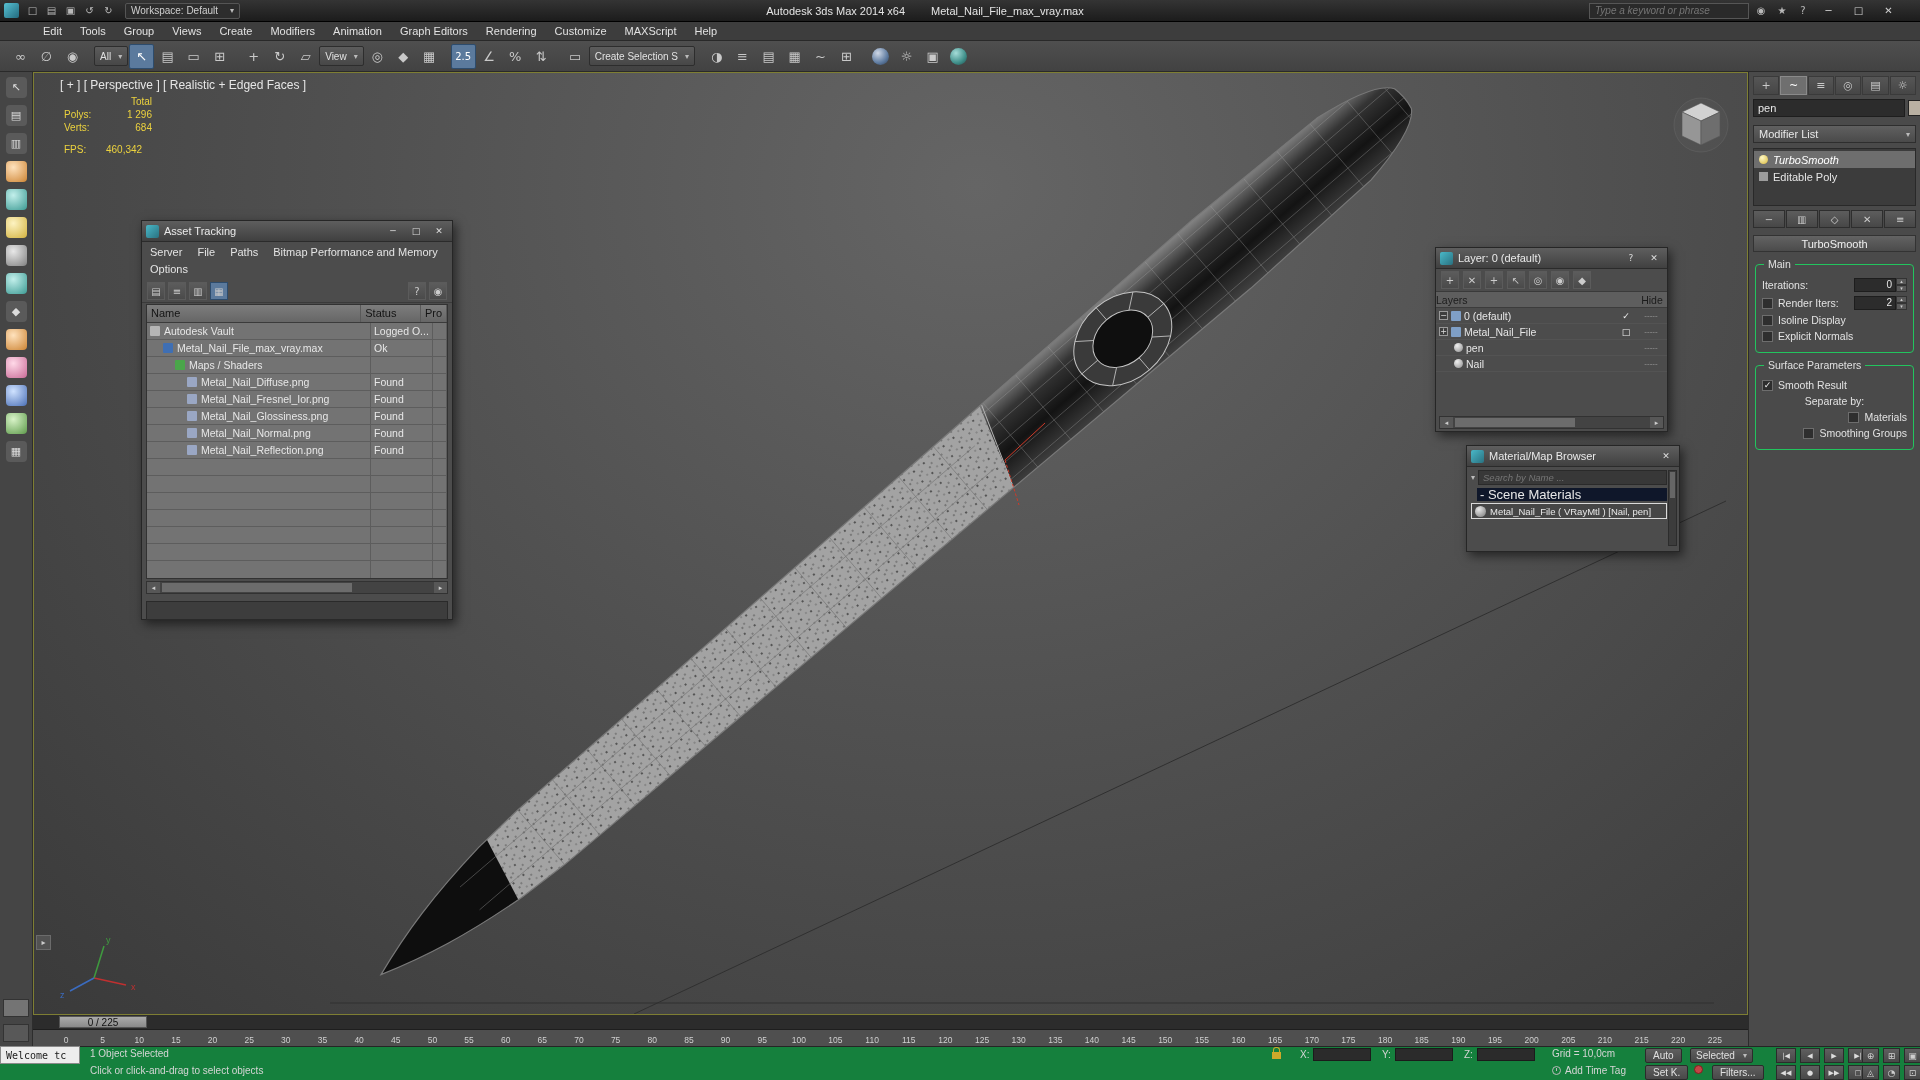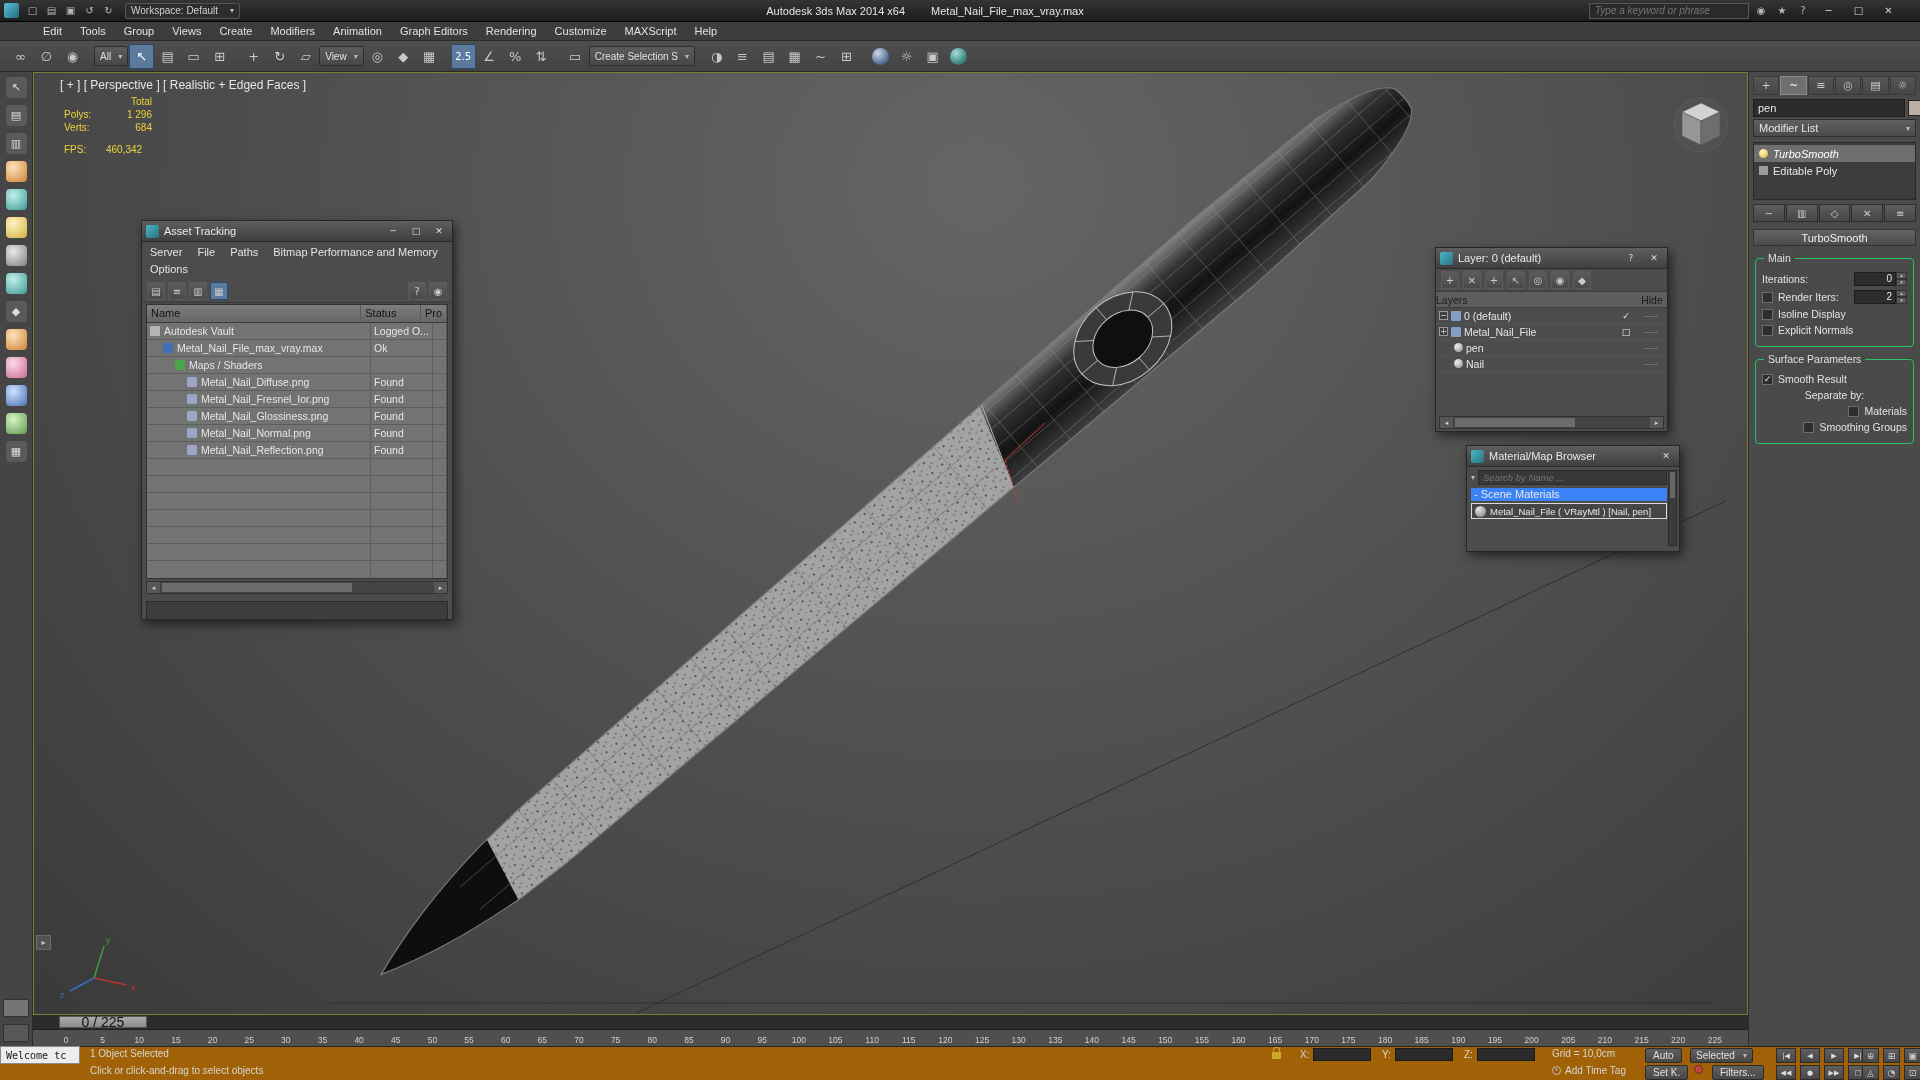--- a/index.html
+++ b/index.html
@@ -109,7 +109,7 @@
 .namerow{display:flex;gap:3px;align-items:center}
 #objname{flex:1;height:18px;background:#2c2c2c;border:1px solid #1e1e1e;color:#e9e9e9;font-size:11px;padding:0 4px;font-family:"Liberation Sans",sans-serif}
 .swatch{width:16px;height:16px;background:#b9b0a2;border:1px solid #222;flex:0 0 auto}
-.modlist{margin-top:2px;height:18px;background:linear-gradient(#606060,#4a4a4a);border:1px solid #2e2e2e;display:flex;align-items:center;justify-content:space-between;padding:0 5px;font-size:11px;color:#e8e8e8}
+.modlist{margin-top:8px;height:18px;background:linear-gradient(#606060,#4a4a4a);border:1px solid #2e2e2e;display:flex;align-items:center;justify-content:space-between;padding:0 5px;font-size:11px;color:#e8e8e8}
 .stack{margin-top:5px;height:58px;background:#3c3c3c;border:1px solid #292929;padding-top:2px}
 .stkrow{height:17px;display:flex;align-items:center;gap:5px;padding:0 5px;font-size:11px;color:#e6e6e6}
 .stkrow.sel{background:#6e6e6e;color:#fff}

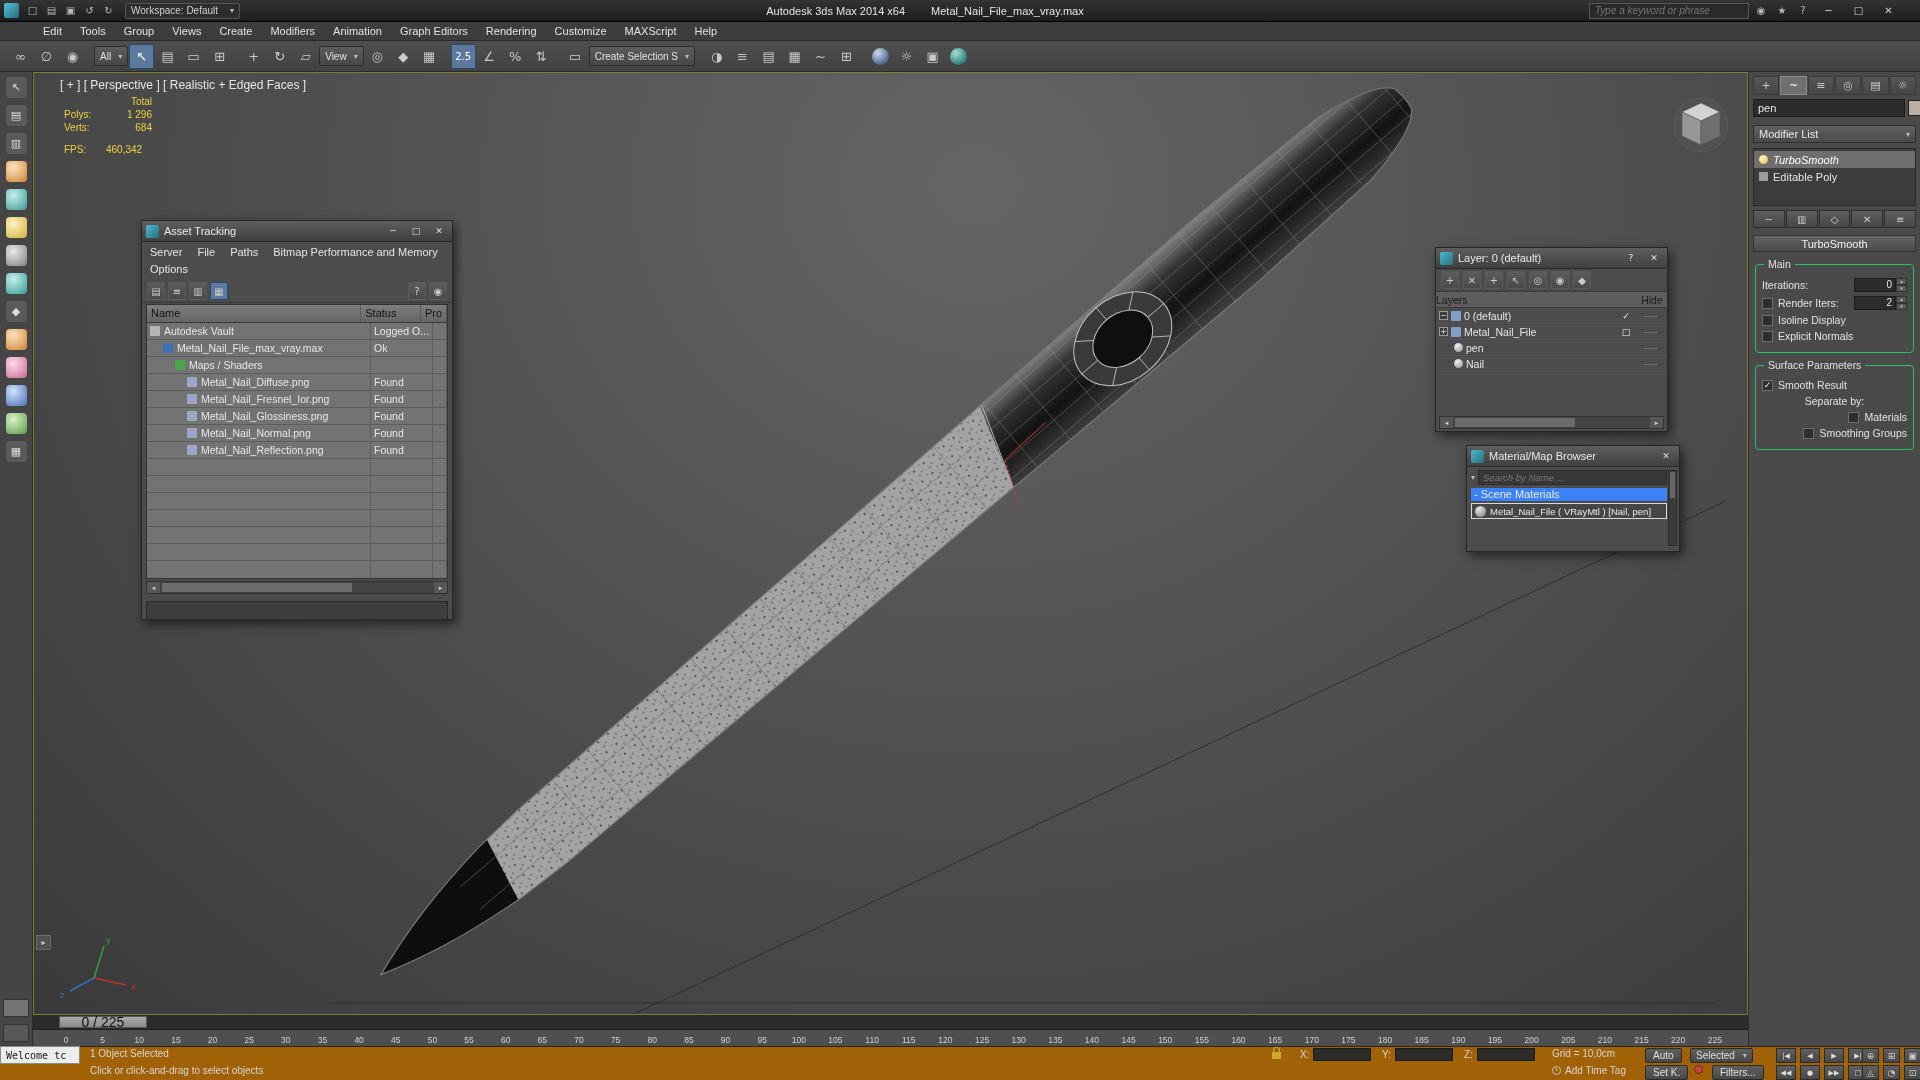--- a/index.html
+++ b/index.html
@@ -96,7 +96,7 @@
 #mb{left:1466px;top:445px;width:214px;height:107px}
 .mbsearch{margin:3px 12px 0 4px;height:15px;display:flex;align-items:center;gap:3px}
 .mbsearch input{flex:1;height:15px;background:#383838;border:1px solid #2a2a2a;color:#9f9f9f;font-style:italic;font-size:9.5px;padding:0 4px;font-family:"Liberation Sans",sans-serif}
-.mbgroup{margin:3px 12px 0 4px;height:13px;background:#3b82f6;font-size:11px;color:#e8e8e8;padding:0 3px;line-height:13px}
+.mbgroup{margin:3px 12px 0 10px;height:13px;background:#0f172a;font-size:13px;color:#e8e8e8;padding:0 3px;line-height:13px}
 .mbitem{margin:2px 12px 0 4px;height:16px;border:1px solid #dadada;display:flex;align-items:center;gap:4px;padding:0 3px;font-size:9.5px;color:#e8e8e8;background:#464646;white-space:nowrap;overflow:hidden}
 .mbsphere{width:11px;height:11px;border-radius:50%;background:radial-gradient(circle at 35% 30%,#e8e8e8,#777);flex:0 0 auto}
 .mbscroll{position:absolute;right:2px;top:24px;width:9px;height:76px;background:#3c3c3c;border:1px solid #2c2c2c}

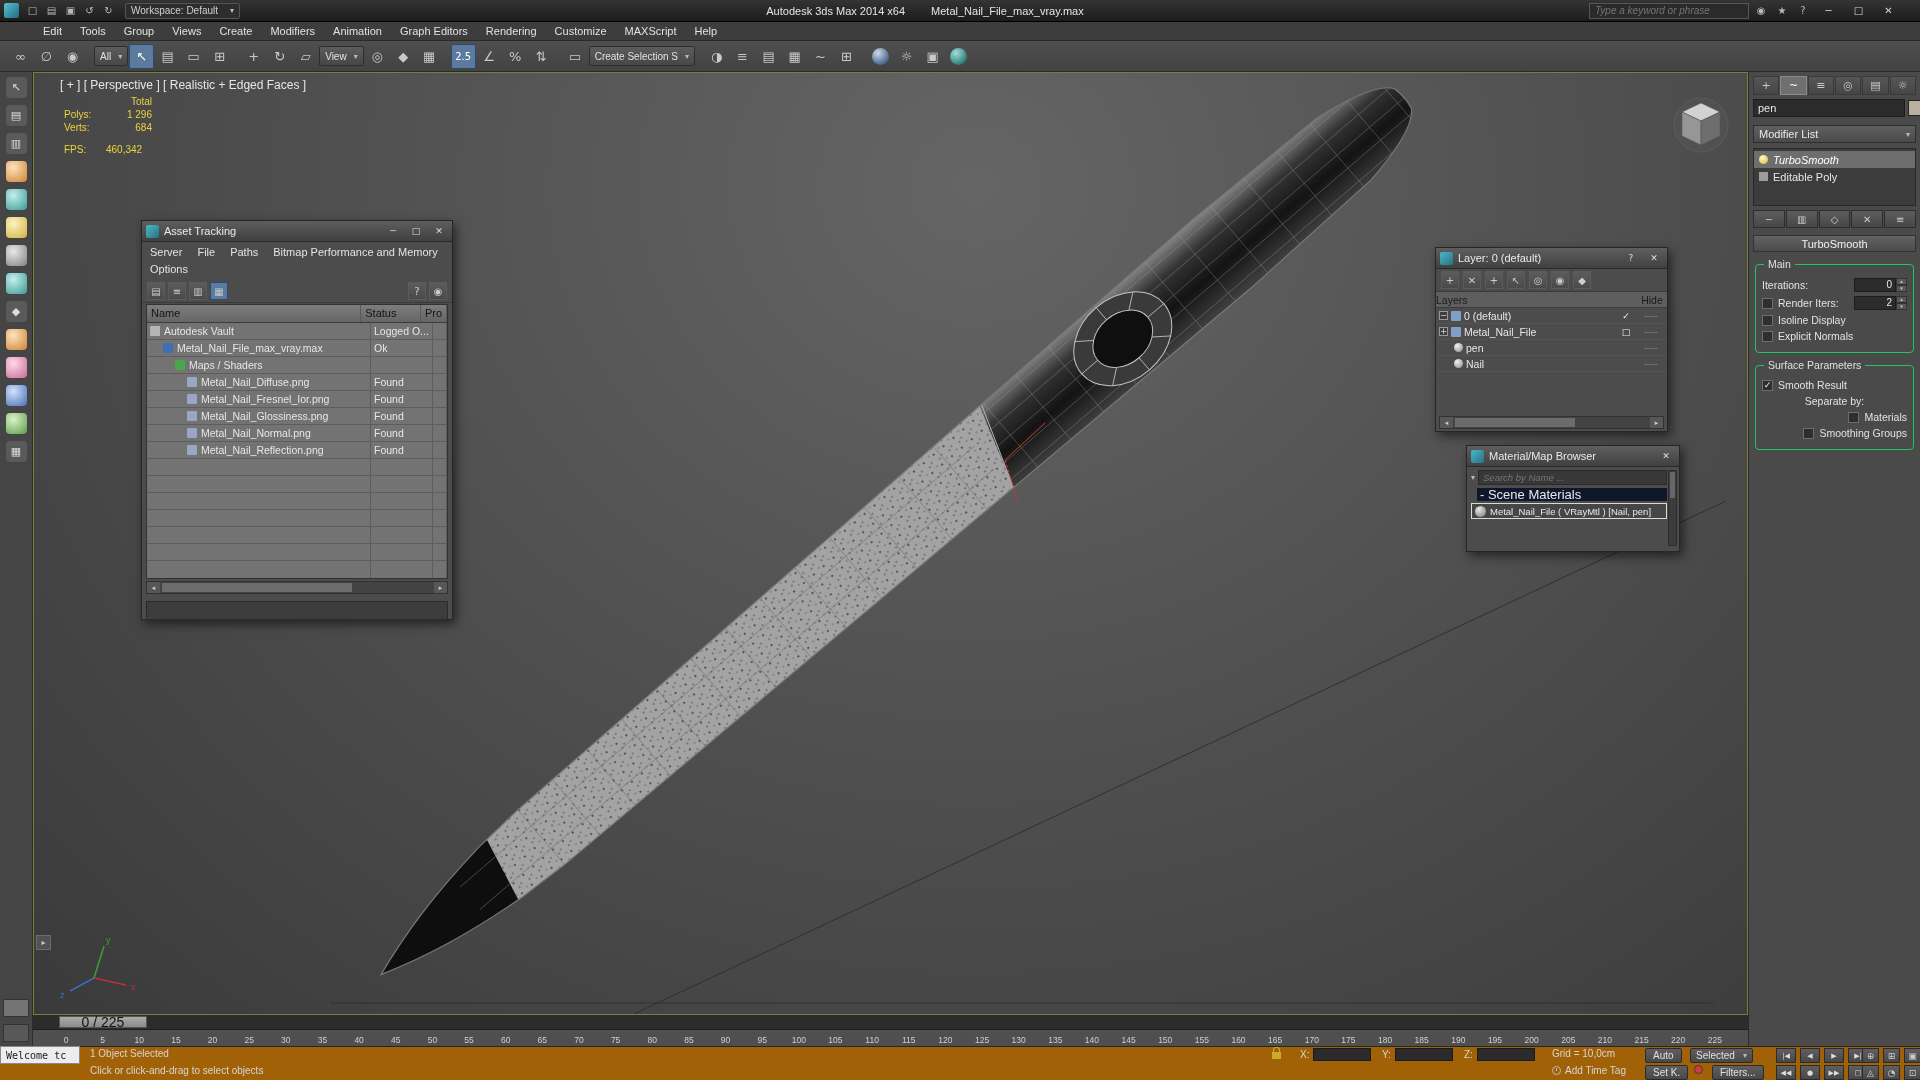--- a/index.html
+++ b/index.html
@@ -135,7 +135,7 @@
 
 #timeline{position:absolute;left:33px;top:1015px;width:1715px;height:31px;background:#3a3a3a;z-index:30}
 #trackbar{height:15px;background:#2c2c2c;border-bottom:1px solid #1e1e1e;position:relative}
-#timeslider{position:absolute;left:26px;top:1px;width:88px;height:12px;background:linear-gradient(#ababab,#8a8a8a);border:1px solid #555;color:#111;font-size:14px;display:flex;align-items:center;justify-content:center}
+#timeslider{position:absolute;left:26px;top:1px;width:88px;height:12px;background:linear-gradient(#ababab,#8a8a8a);border:1px solid #555;color:#111;font-size:10px;display:flex;align-items:center;justify-content:center}
 #ruler{height:16px;background:#4f4f4f;display:flex;align-items:flex-end;justify-content:space-between;padding:0 22px 1px}
 #ruler span{font-size:8.5px;color:#d0d0d0;width:22px;text-align:center}
 

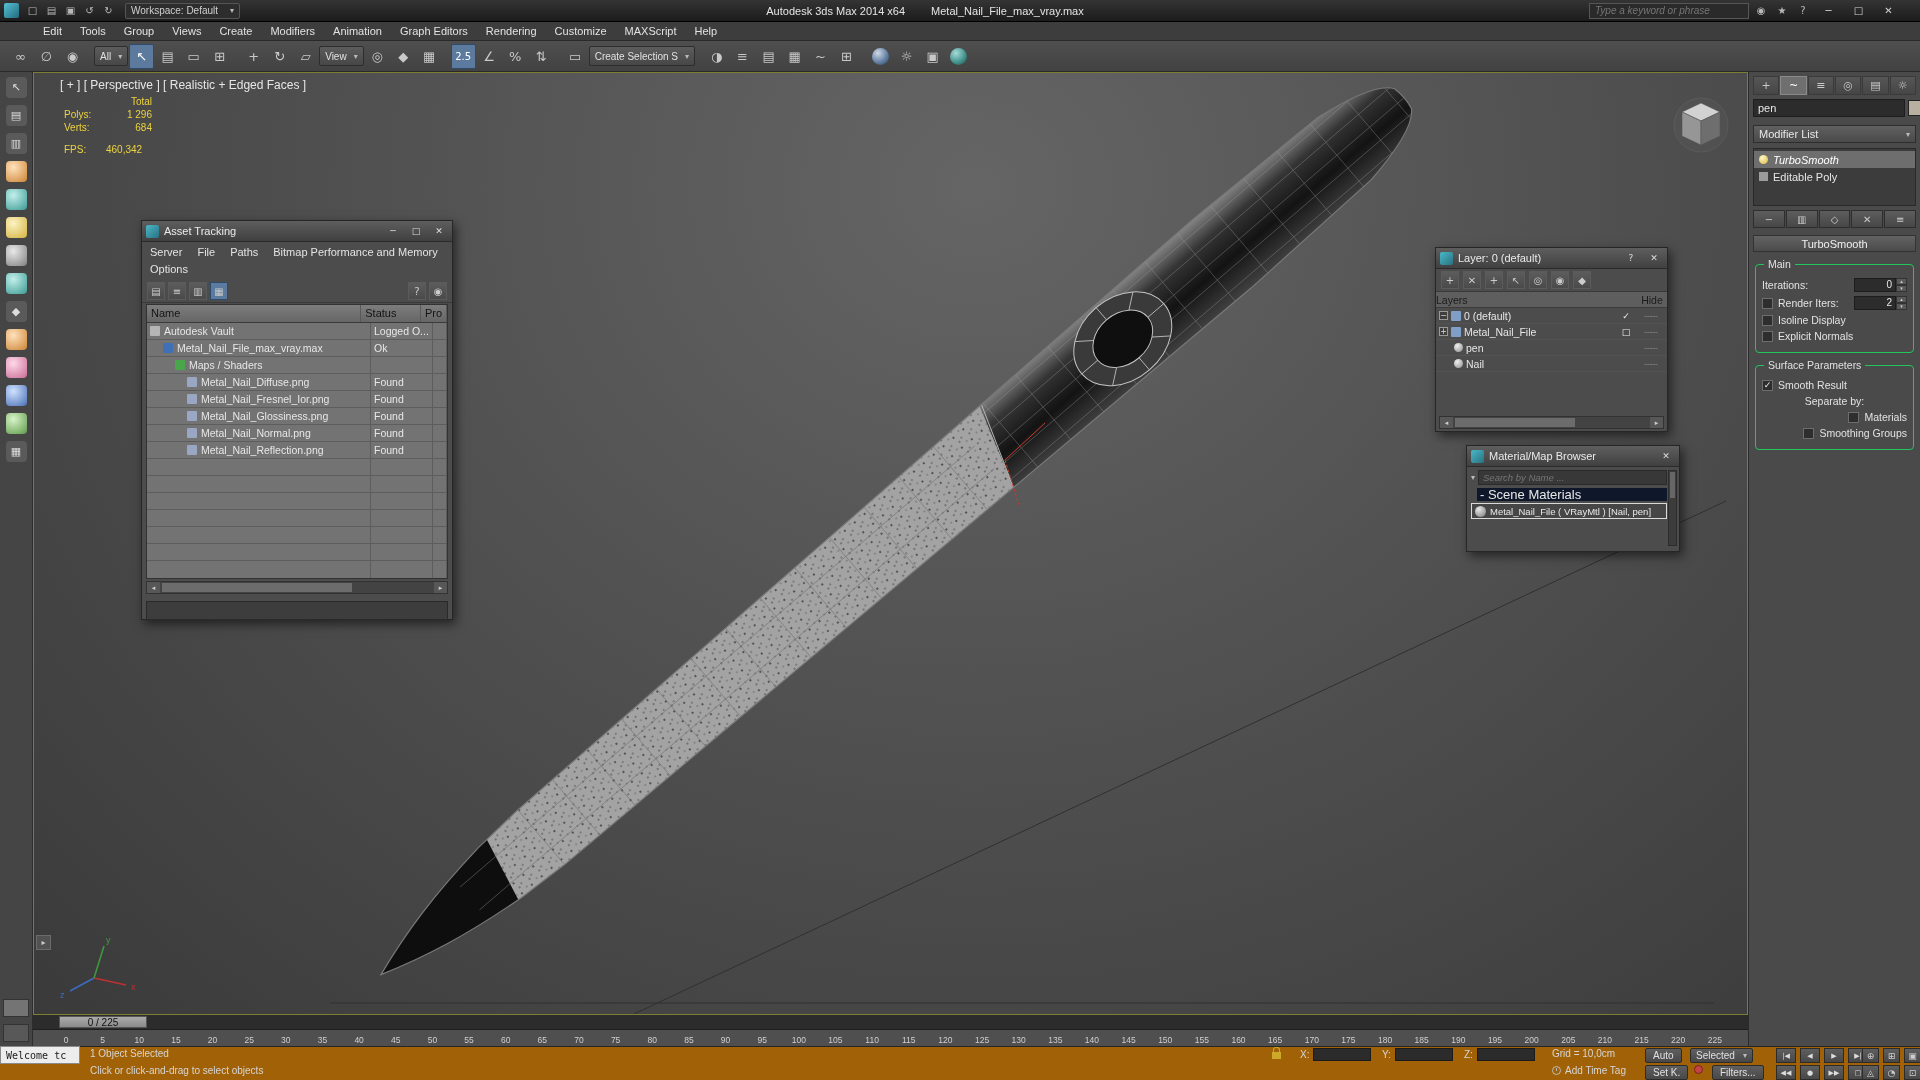--- a/index.html
+++ b/index.html
@@ -139,7 +139,7 @@
 #ruler{height:16px;background:#4f4f4f;display:flex;align-items:flex-end;justify-content:space-between;padding:0 22px 1px}
 #ruler span{font-size:8.5px;color:#d0d0d0;width:22px;text-align:center}
 
-#statusbar{position:absolute;left:0;top:1046px;width:1920px;height:34px;background:#a16207;border-top:1px solid #252525;font-size:10px;z-index:40}
+#statusbar{position:absolute;left:0;top:1046px;width:1920px;height:34px;background:#15803d;border-top:1px solid #252525;font-size:10px;z-index:40}
 .srow{position:relative;height:17px}
 .sabs{position:absolute;top:1px;display:flex;align-items:center;gap:4px;color:#d5d5d5;white-space:nowrap}
 #welcomebox{position:absolute;left:0;top:-1px;width:80px;height:18px;background:#ededed;color:#1b1b1b;font-family:"DejaVu Sans Mono",monospace;font-size:10px;display:flex;align-items:center;padding-left:5px;border:1px solid #8a8a8a;z-index:3}

